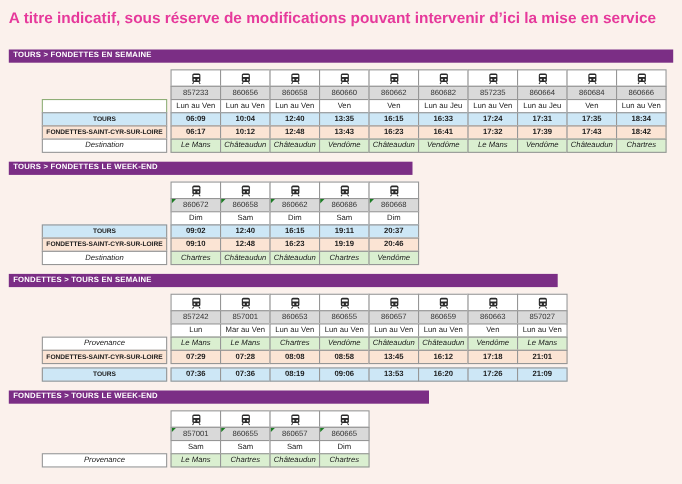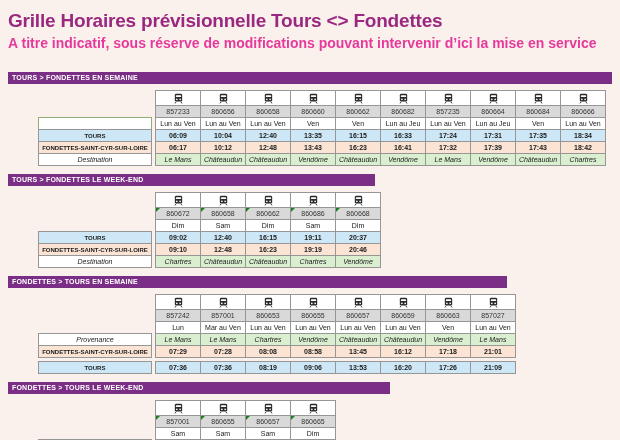--- a/index.html
+++ b/index.html
@@ -62,7 +62,6 @@
 <body>
 
 <div class="pagepad">
-  <div class="title">Grille Horaires prévisionnelle Tours &lt;&gt; Fondettes</div>
   <div class="subtitle">A titre indicatif, sous réserve de modifications pouvant intervenir d’ici la mise en service</div>
   <div id="tables-area">
       <div class="tblock">

